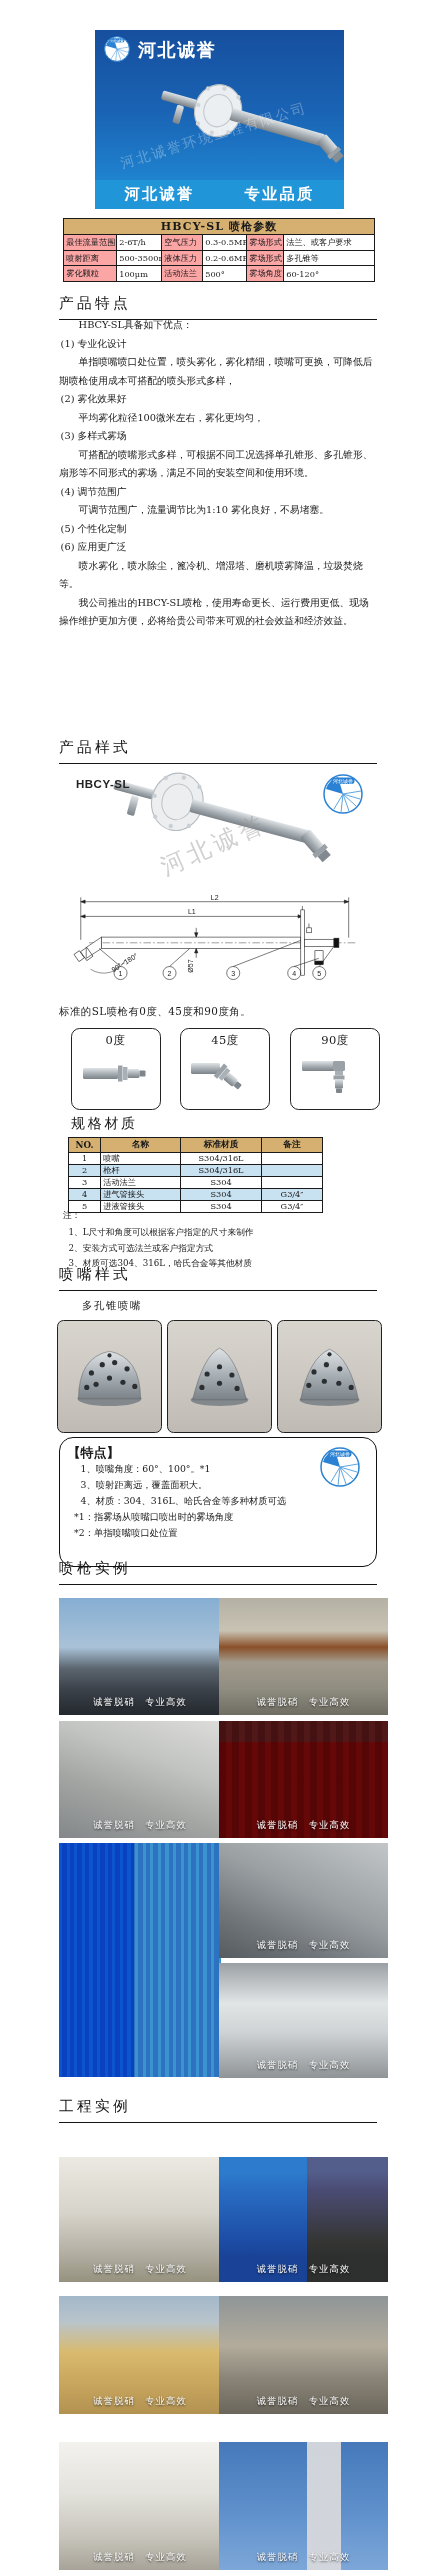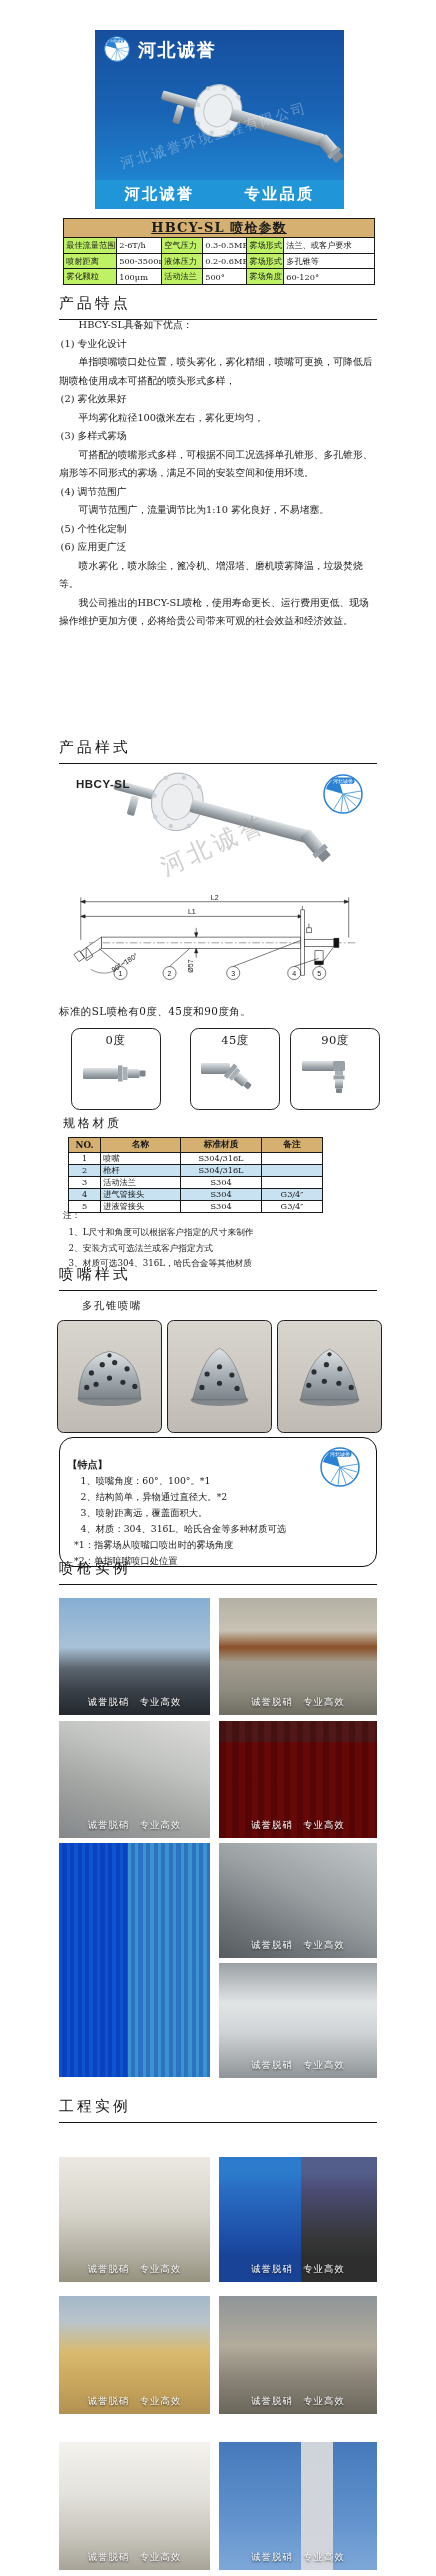--- a/index.html
+++ b/index.html
@@ -24,7 +24,7 @@
   .params{position:absolute;top:218px;left:63px;width:311px;border-collapse:collapse;
           table-layout:fixed;font-size:8.2px;}
   .params th,.params td{border:0.5px solid #1a1a1a;padding:0 2.2px;height:14.7px;overflow:hidden;white-space:nowrap;}
-  .params th{background:#d5b071;font-size:13px;height:14px;letter-spacing:1.1px;text-decoration:underline;}
+  .params th{background:#d5b071;font-size:11px;height:14px;letter-spacing:1.1px;}
   .params td.lbl{background:#bef264;}
   .params td.val{background:#fff;}
   .params{border:1.1px solid #1a1a1a;}

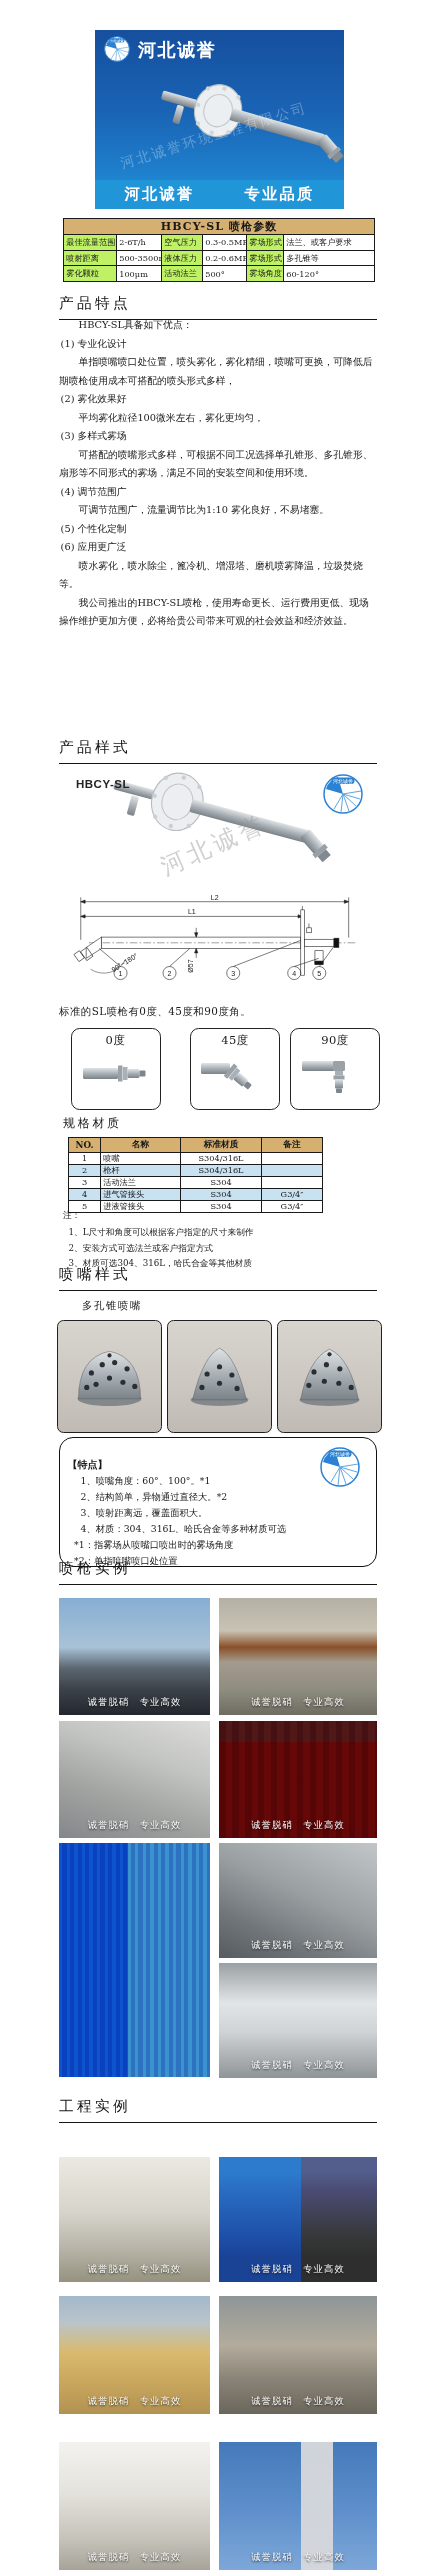--- a/index.html
+++ b/index.html
@@ -25,7 +25,7 @@
           table-layout:fixed;font-size:8.2px;}
   .params th,.params td{border:0.5px solid #1a1a1a;padding:0 2.2px;height:14.7px;overflow:hidden;white-space:nowrap;}
   .params th{background:#d5b071;font-size:11px;height:14px;letter-spacing:1.1px;}
-  .params td.lbl{background:#bef264;}
+  .params td.lbl{background:#fca5a5;}
   .params td.val{background:#fff;}
   .params{border:1.1px solid #1a1a1a;}
 

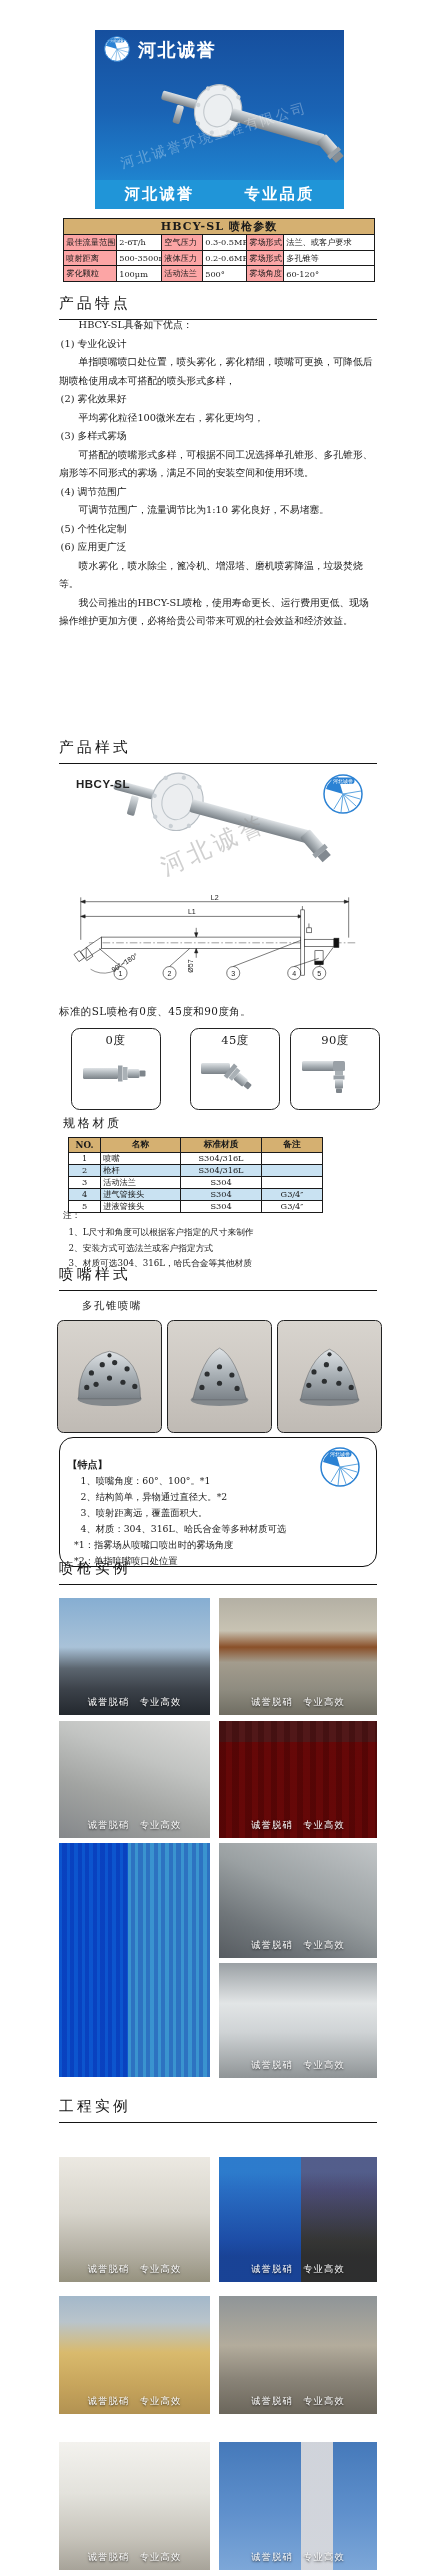--- a/index.html
+++ b/index.html
@@ -337,7 +337,7 @@
         <rect x="127" y="45" width="12" height="12" rx="2" fill="#7e858b"></rect>
       </svg>
     </div>
-    <div class="angle-box" style="left:131px">
+    <div class="angle-box" style="left:121px">
       <div class="alabel">45度</div>
       <svg width="82" height="50" viewBox="0 0 160 100">
         <rect x="12" y="30" width="58" height="22" rx="3" fill="url(#silverGrad)"></rect>

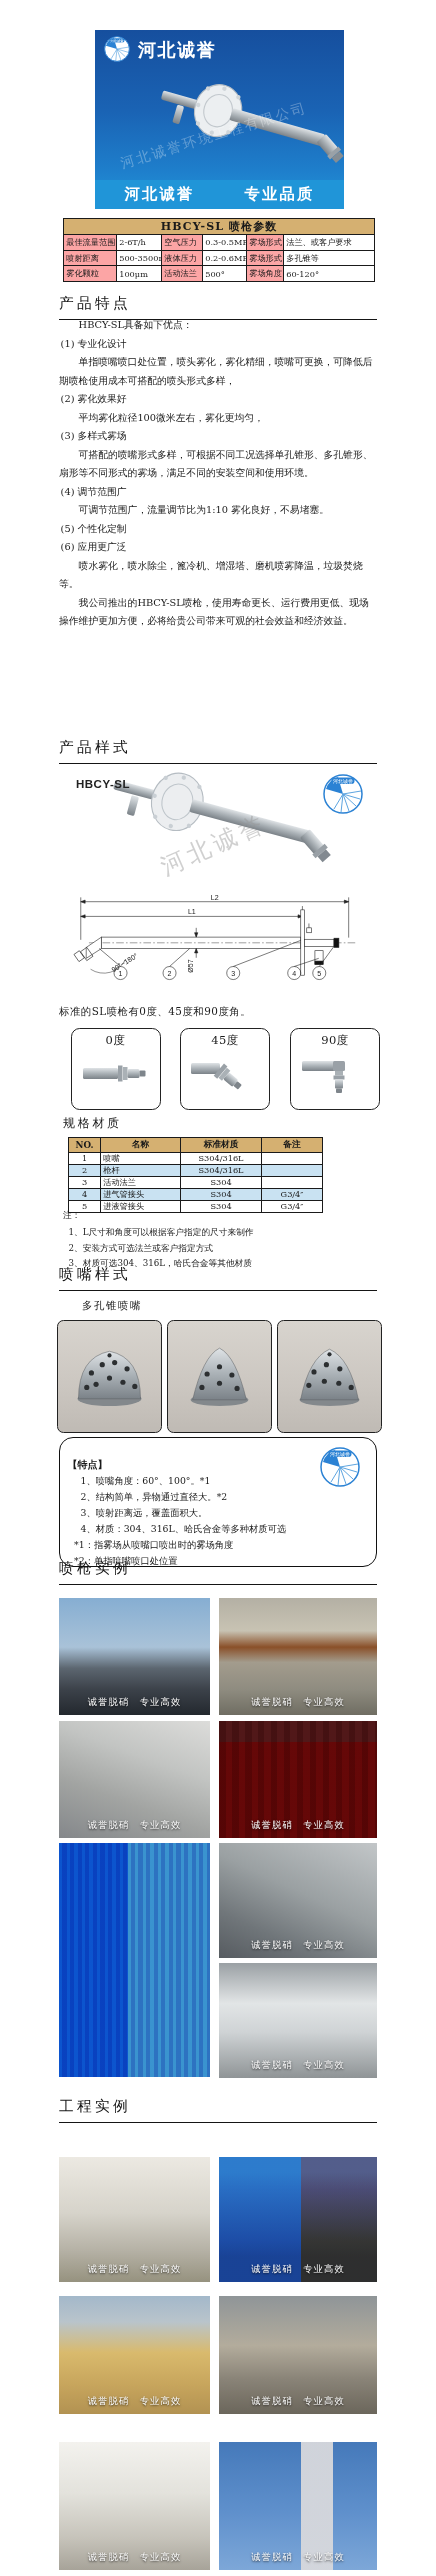--- a/index.html
+++ b/index.html
@@ -59,7 +59,7 @@
   .angle-box .alabel{font-size:11.5px;margin-top:4.4px;letter-spacing:0.5px;}
 
   
-  .mat-title{position:absolute;top:1115px;left:63px;font-size:12px;letter-spacing:2.7px;}
+  .mat-title{position:absolute;top:1115px;left:71px;font-size:14px;letter-spacing:2.7px;}
   .mats{position:absolute;top:1137px;left:68px;width:252px;border-collapse:collapse;
         table-layout:fixed;font-size:8.2px;border:1.1px solid #1a1a1a;}
   .mats th,.mats td{border:0.5px solid #1a1a1a;height:11px;padding:0 2.2px;text-align:center;white-space:nowrap;}

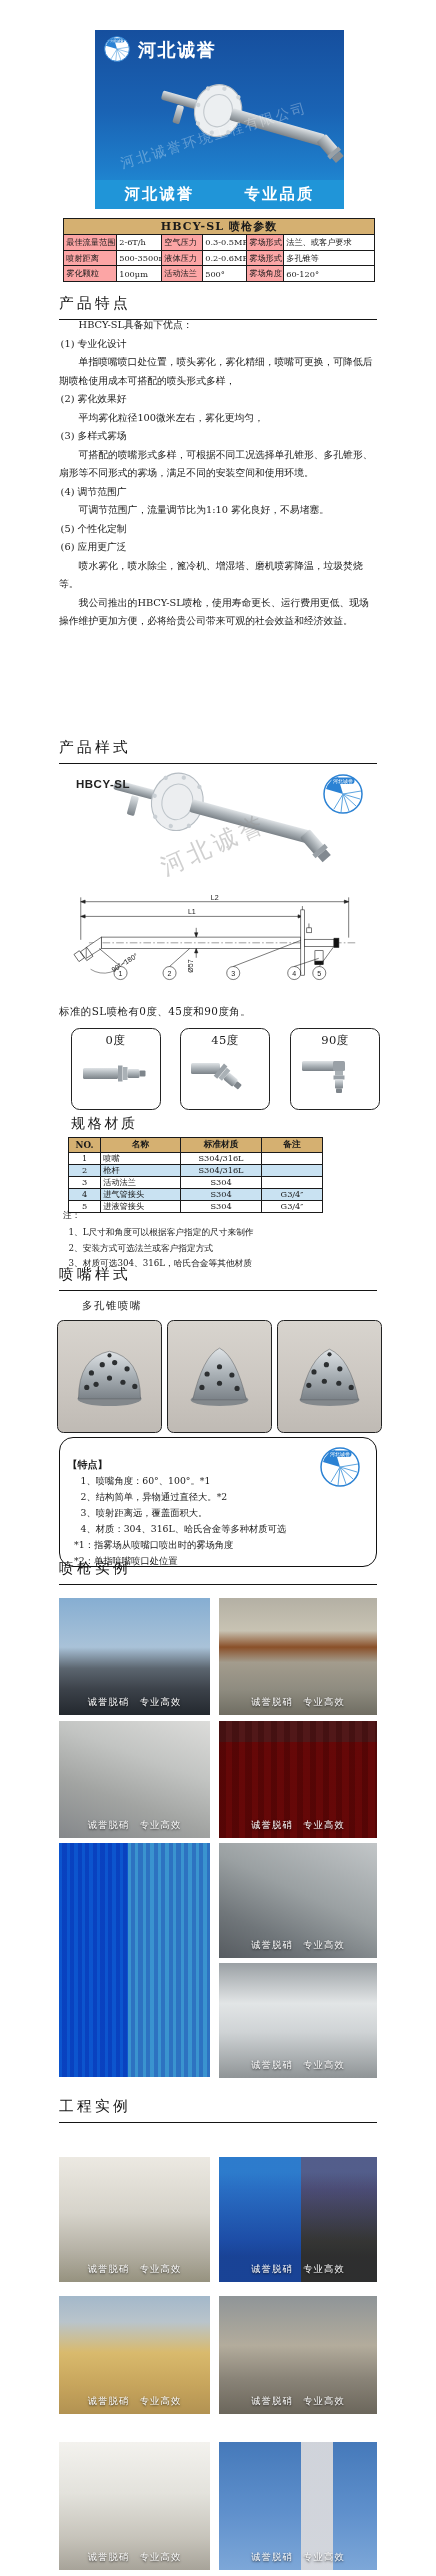--- a/index.html
+++ b/index.html
@@ -81,7 +81,7 @@
   .feat-box{position:absolute;top:1437px;left:59px;width:318px;height:130px;border:1.6px solid #111;
             border-radius:14px;box-sizing:border-box;padding:5.5px 7.6px 0 7.6px;}
   .feat-box p{margin:0;font-size:9.3px;line-height:16px;}
-  .feat-box .ft{font-size:10px;font-weight:bold;line-height:17.4px;margin-top:12px;}
+  .feat-box .ft{font-size:13px;font-weight:bold;line-height:17.4px;}
   .feat-box .fi{margin-left:13px;}
   .feat-box .fs{margin-left:6.5px;}
   .feat-badge{position:absolute;top:8.7px;right:16.4px;width:40px;height:40px;}

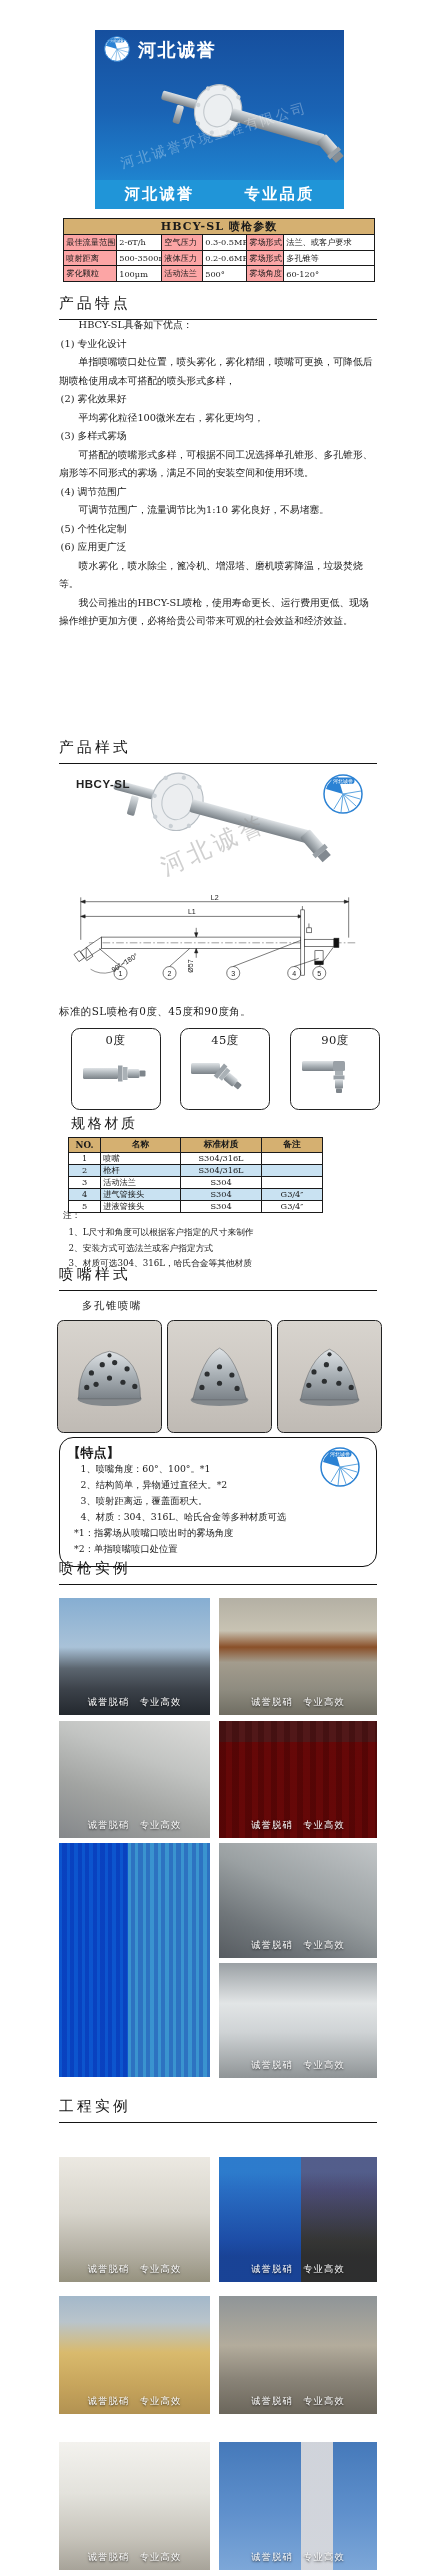--- a/index.html
+++ b/index.html
@@ -473,7 +473,6 @@
   <div class="feat-box">
     <p class="ft">【特点】</p>
     <p class="fi">1、喷嘴角度：60°、100°。*1</p>
-    <p class="fi">2、结构简单，异物通过直径大。*2</p>
     <p class="fi">3、喷射距离远，覆盖面积大。</p>
     <p class="fi">4、材质：304、316L、哈氏合金等多种材质可选</p>
     <p class="fs">*1：指雾场从喷嘴口喷出时的雾场角度</p>

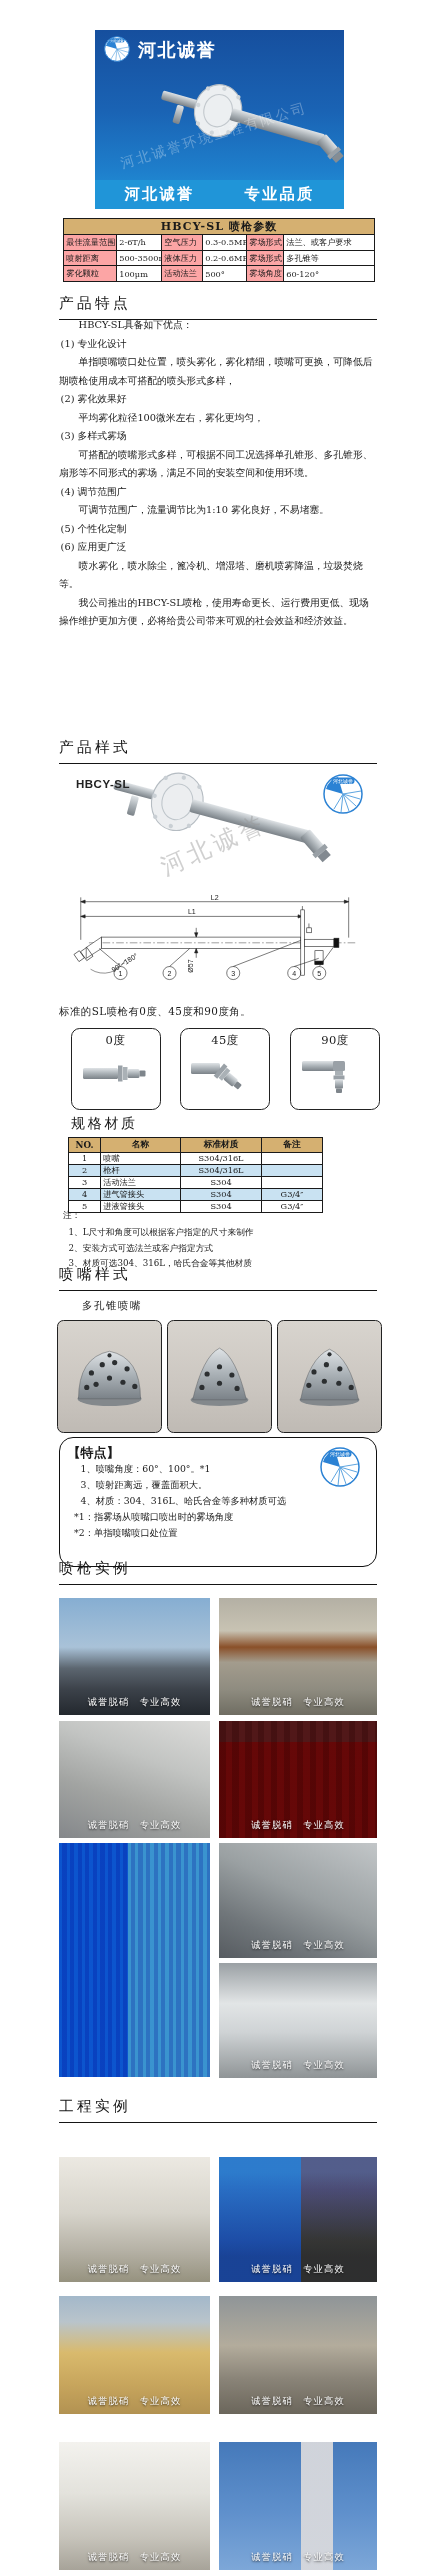--- a/index.html
+++ b/index.html
@@ -88,7 +88,7 @@
 
   
   .grid{position:absolute;left:59px;width:318px;}
-  .ph{position:absolute;overflow:hidden;}
+  .ph{position:absolute;overflow:hidden;padding-left:11px;}
   .cap{position:absolute;bottom:6.5px;left:0;width:100%;text-align:center;color:#fff;
        font-family:"Liberation Sans",sans-serif;font-size:9.3px;letter-spacing:1.1px;
        text-shadow:0 0.5px 2.2px rgba(0,0,0,.75);white-space:nowrap;}

